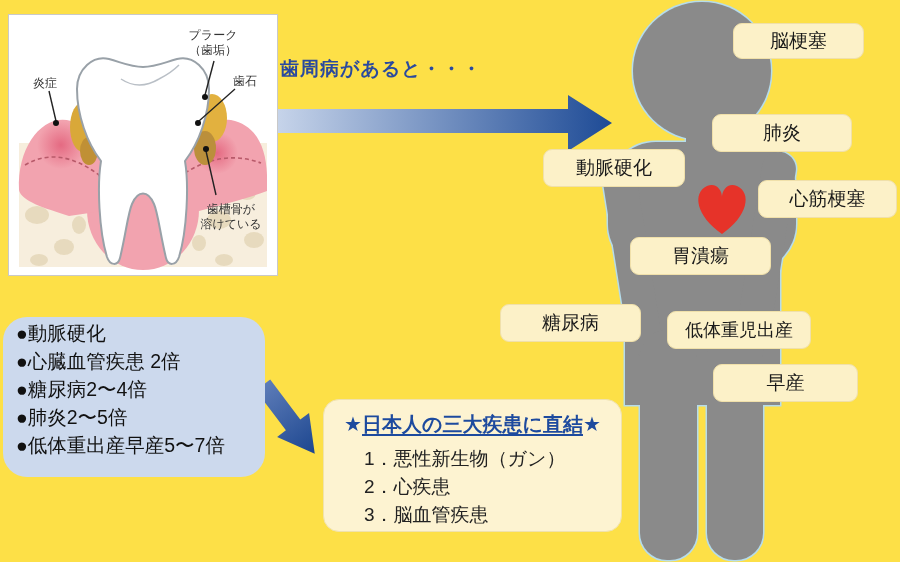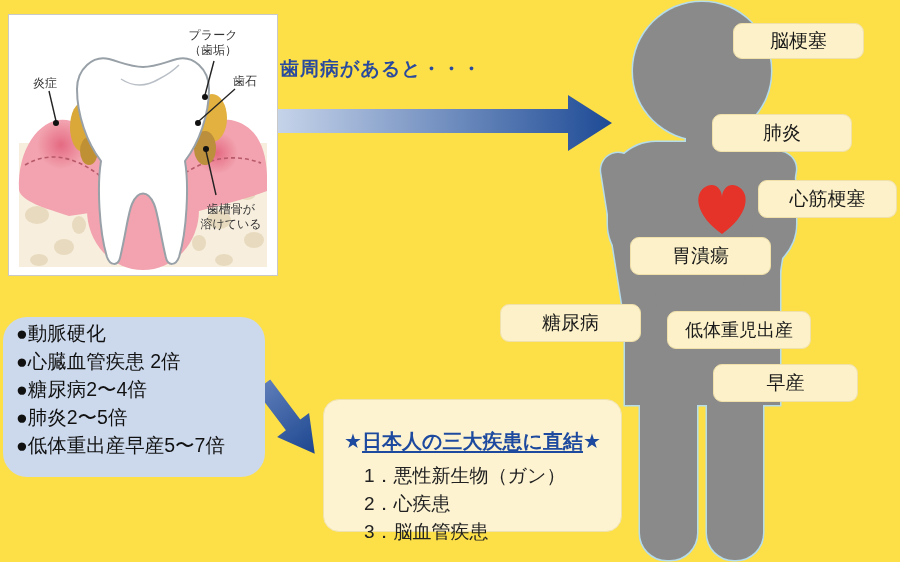--- a/index.html
+++ b/index.html
@@ -145,6 +145,7 @@
 
   <div class="tag" style="left:733px;top:23px;width:131px;height:36px">脳梗塞</div>
   <div class="tag" style="left:712px;top:114px;width:140px;height:38px">肺炎</div>
+  <div class="tag" style="left:543px;top:149px;width:142px;height:38px">動脈硬化</div>
   <div class="tag" style="left:758px;top:180px;width:139px;height:38px">心筋梗塞</div>
   <div class="tag" style="left:630px;top:237px;width:141px;height:38px">胃潰瘍</div>
   <div class="tag" style="left:500px;top:304px;width:141px;height:38px">糖尿病</div>

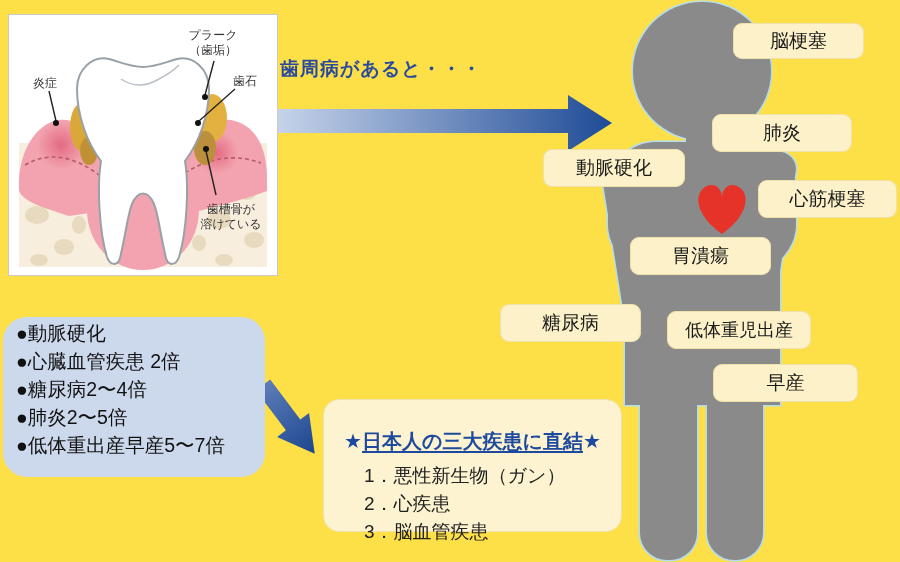--- a/index.html
+++ b/index.html
@@ -19,7 +19,7 @@
   #risk-box{position:absolute;left:3px;top:317px;width:262px;height:160px;background:#ccd9ed;border-radius:24px;z-index:2;box-sizing:border-box;padding:2px 8px 0 13px;}
   .risk-line{font-size:19.5px;line-height:28px;color:#111111;white-space:nowrap;}
   
-  #three-box{position:absolute;left:323px;top:399px;width:299px;height:133px;background:#fdf3d1;border:1px solid #f0e2ad;border-radius:16px;z-index:2;box-sizing:border-box;padding-top:28px;}
+  #three-box{position:absolute;left:323px;top:399px;width:299px;height:133px;background:#fdf3d1;border:1px solid #f0e2ad;border-radius:16px;z-index:2;box-sizing:border-box;padding-top:11px;}
   #three-title{text-align:center;font-size:20px;font-weight:bold;color:#1d4a9e;white-space:nowrap;}
   #three-title .underl{text-decoration:underline;text-underline-offset:3px;}
   .three-item{margin-left:40px;font-size:19px;line-height:26px;color:#222222;margin-top:2px;white-space:nowrap;}

